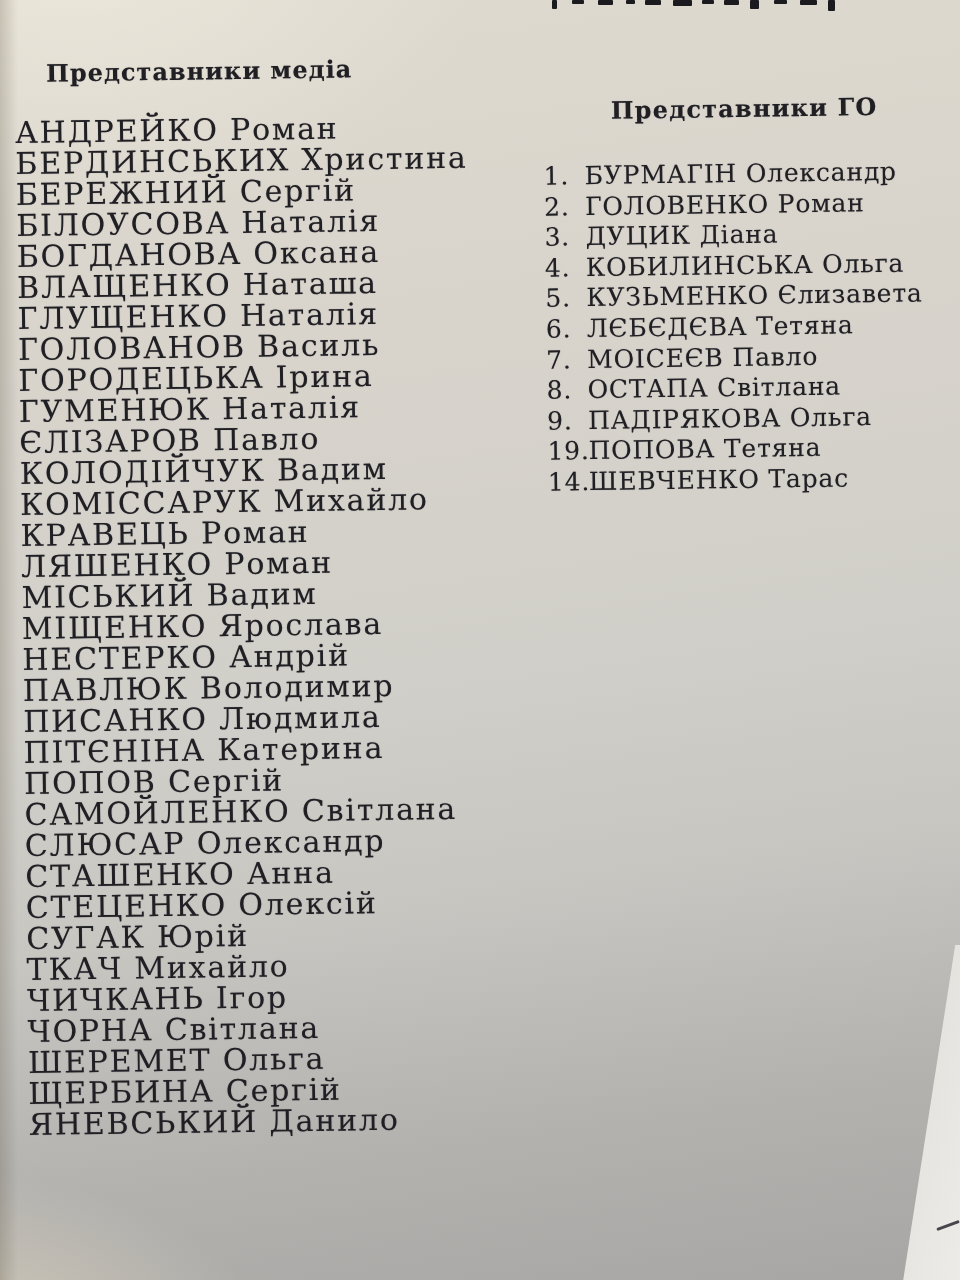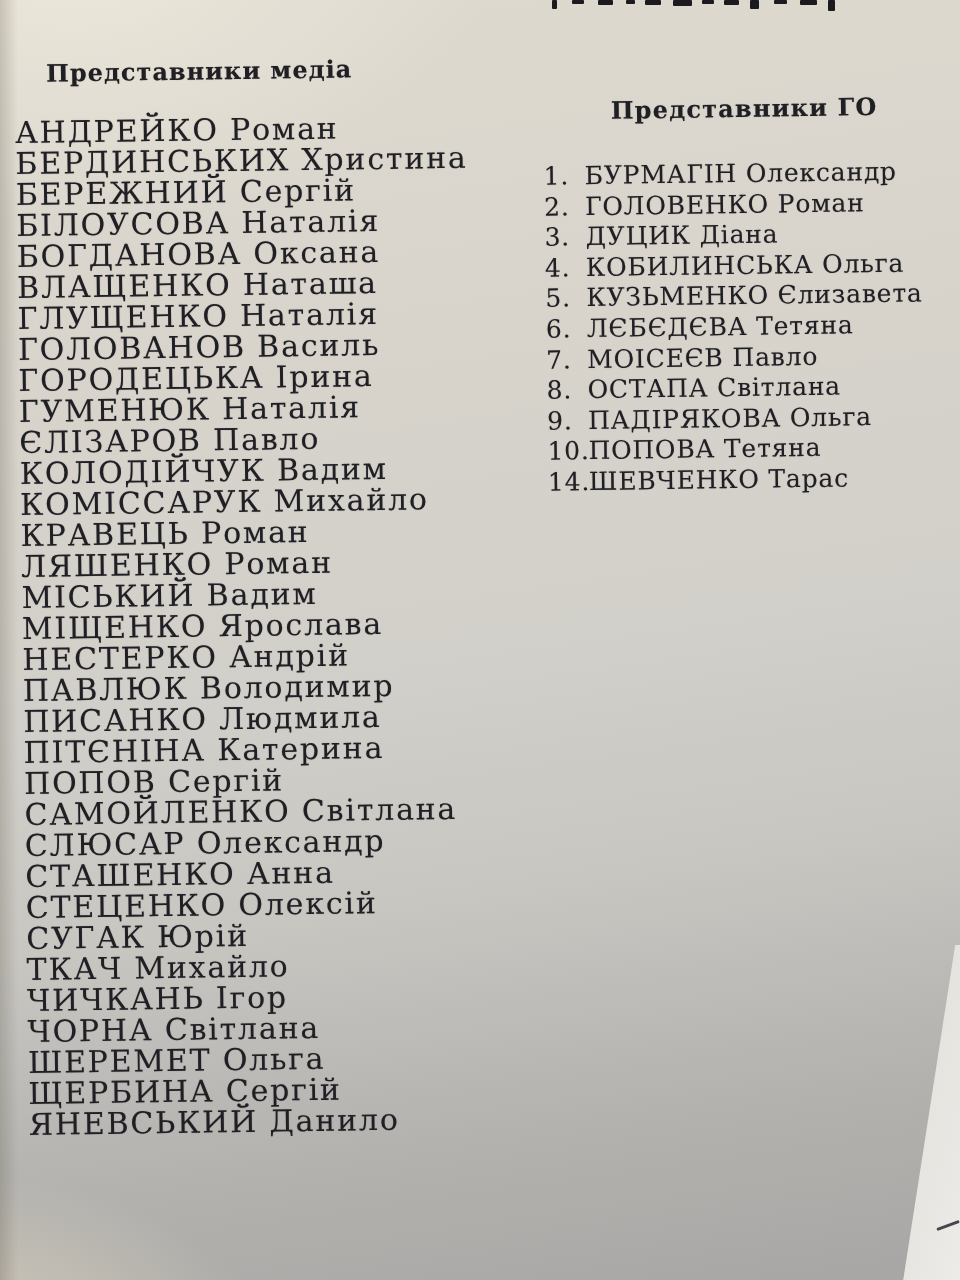--- a/index.html
+++ b/index.html
@@ -119,7 +119,7 @@
           <span>ПАДІРЯКОВА Ольга</span>
         </li>
         <li>
-          <span class="ngo-num">10.</span>
+          <span class="ngo-num">19.</span>
           <span>ПОПОВА Тетяна</span>
         </li>
         <li>

